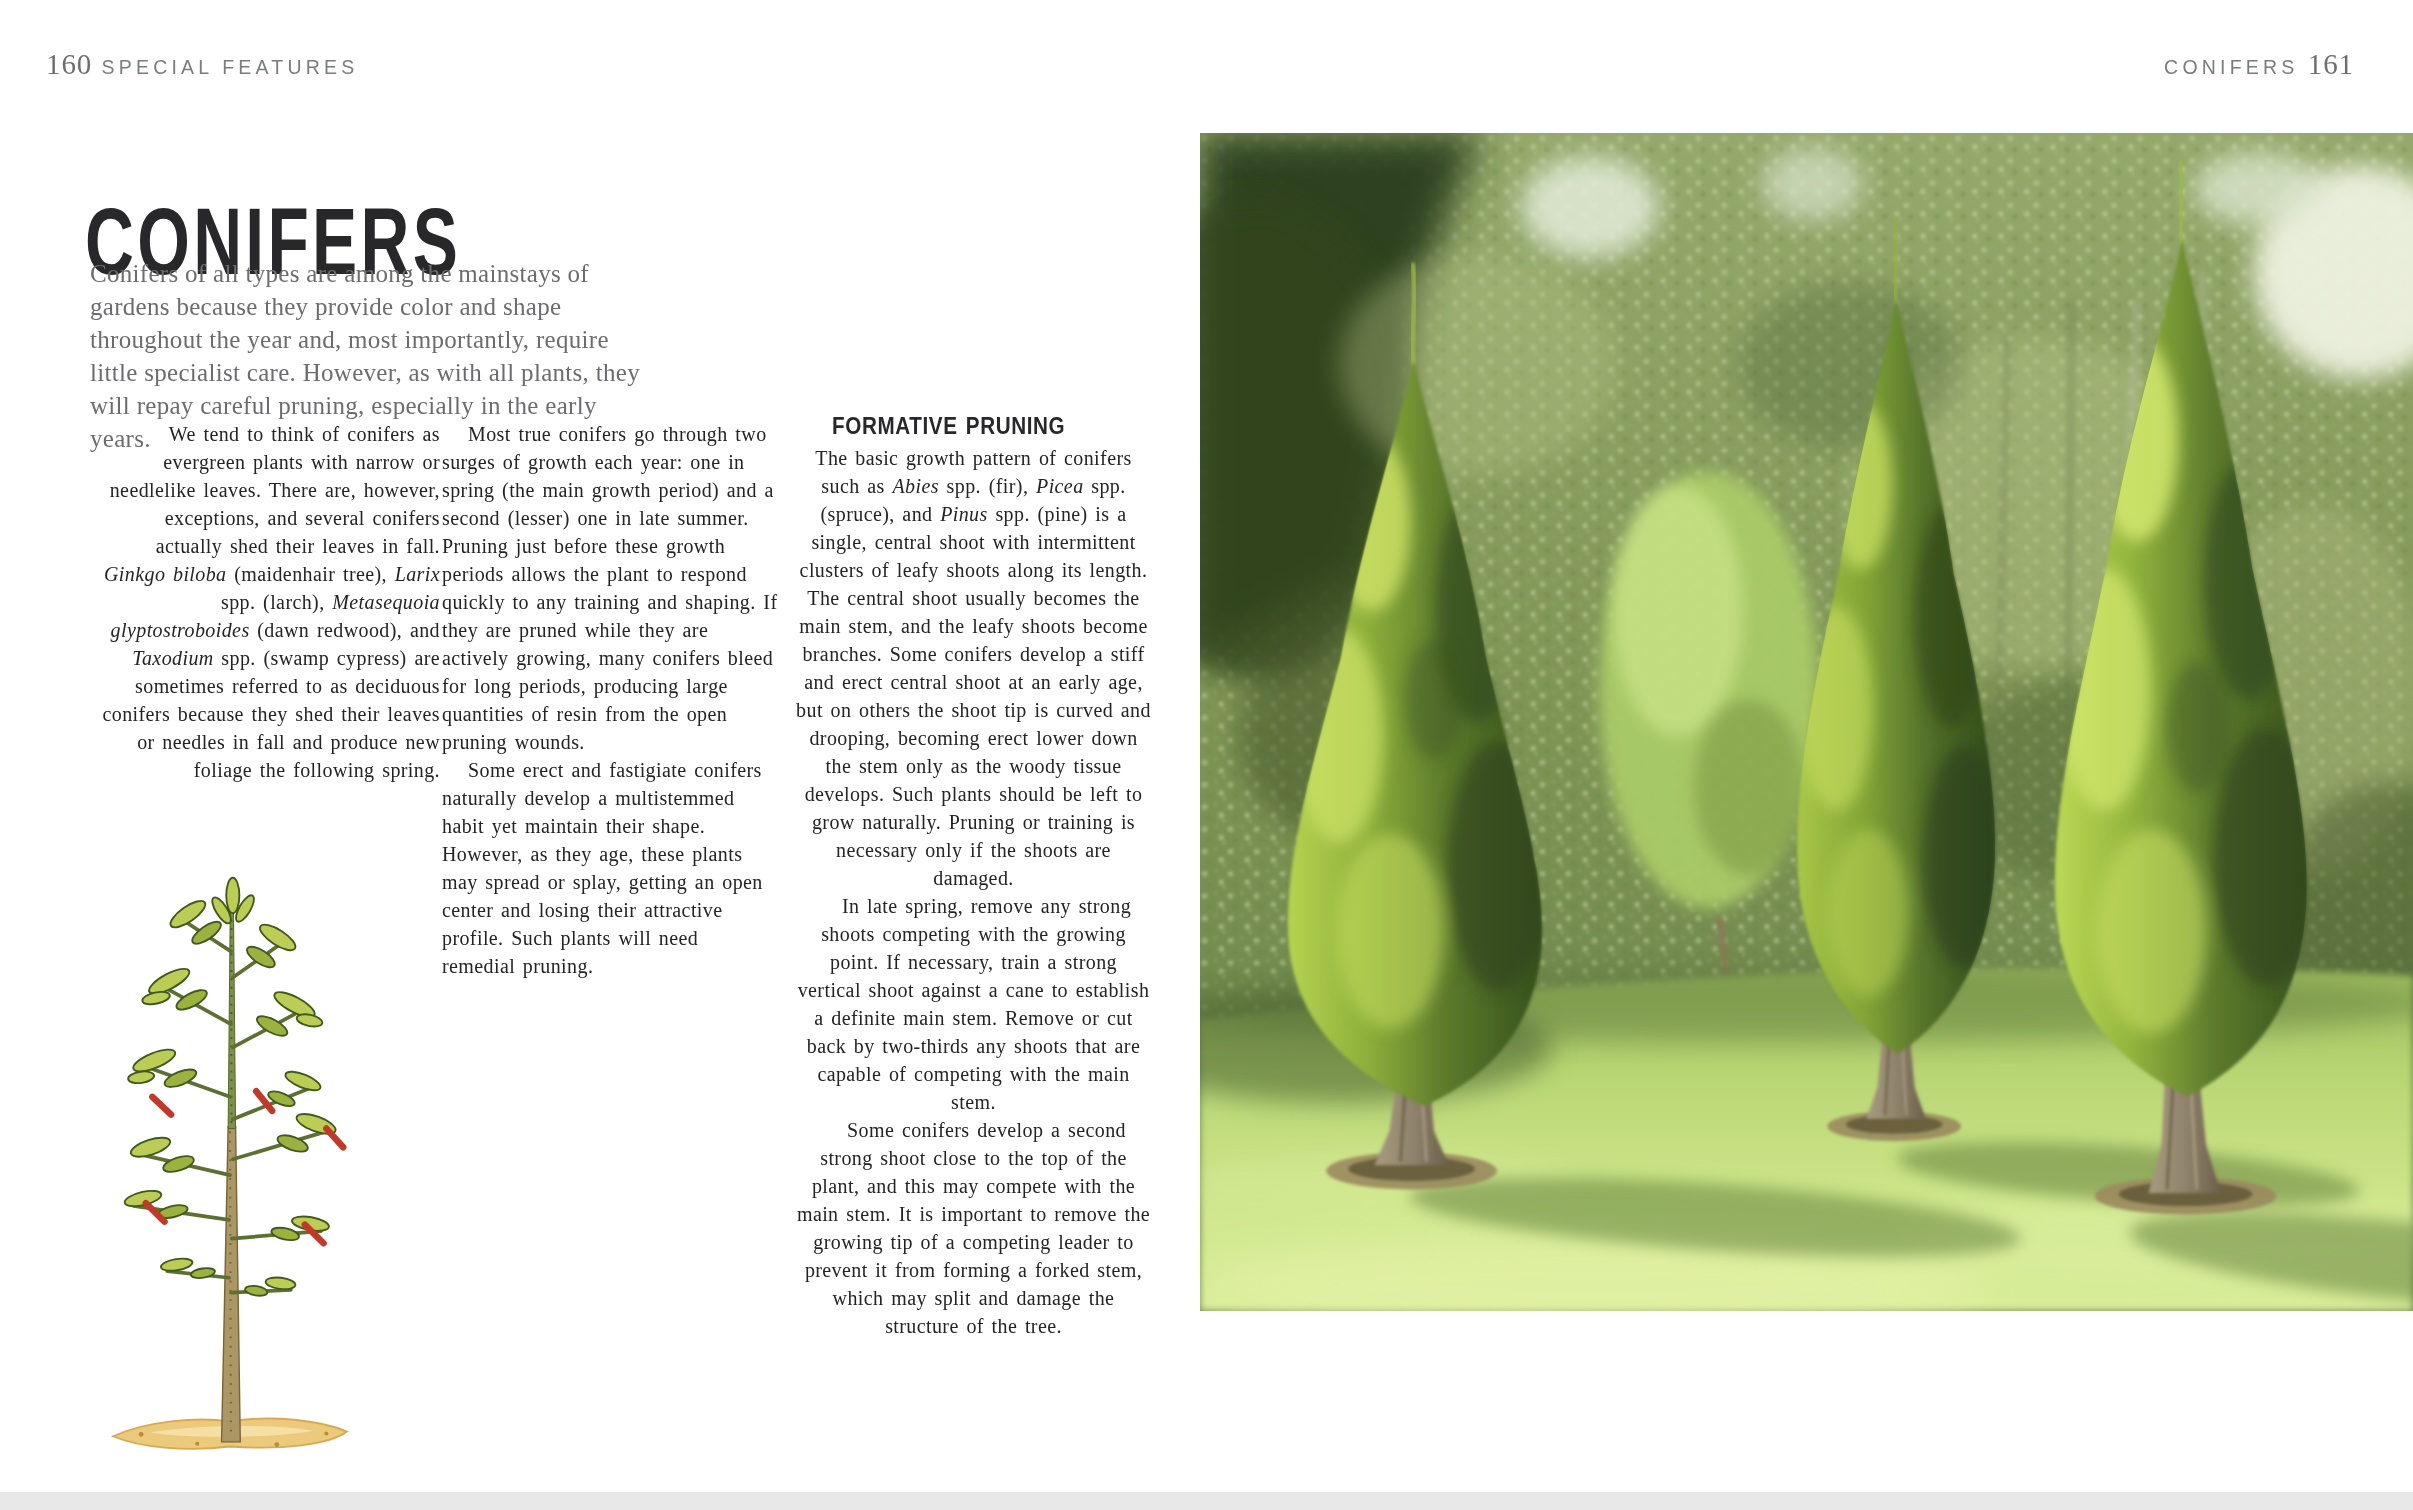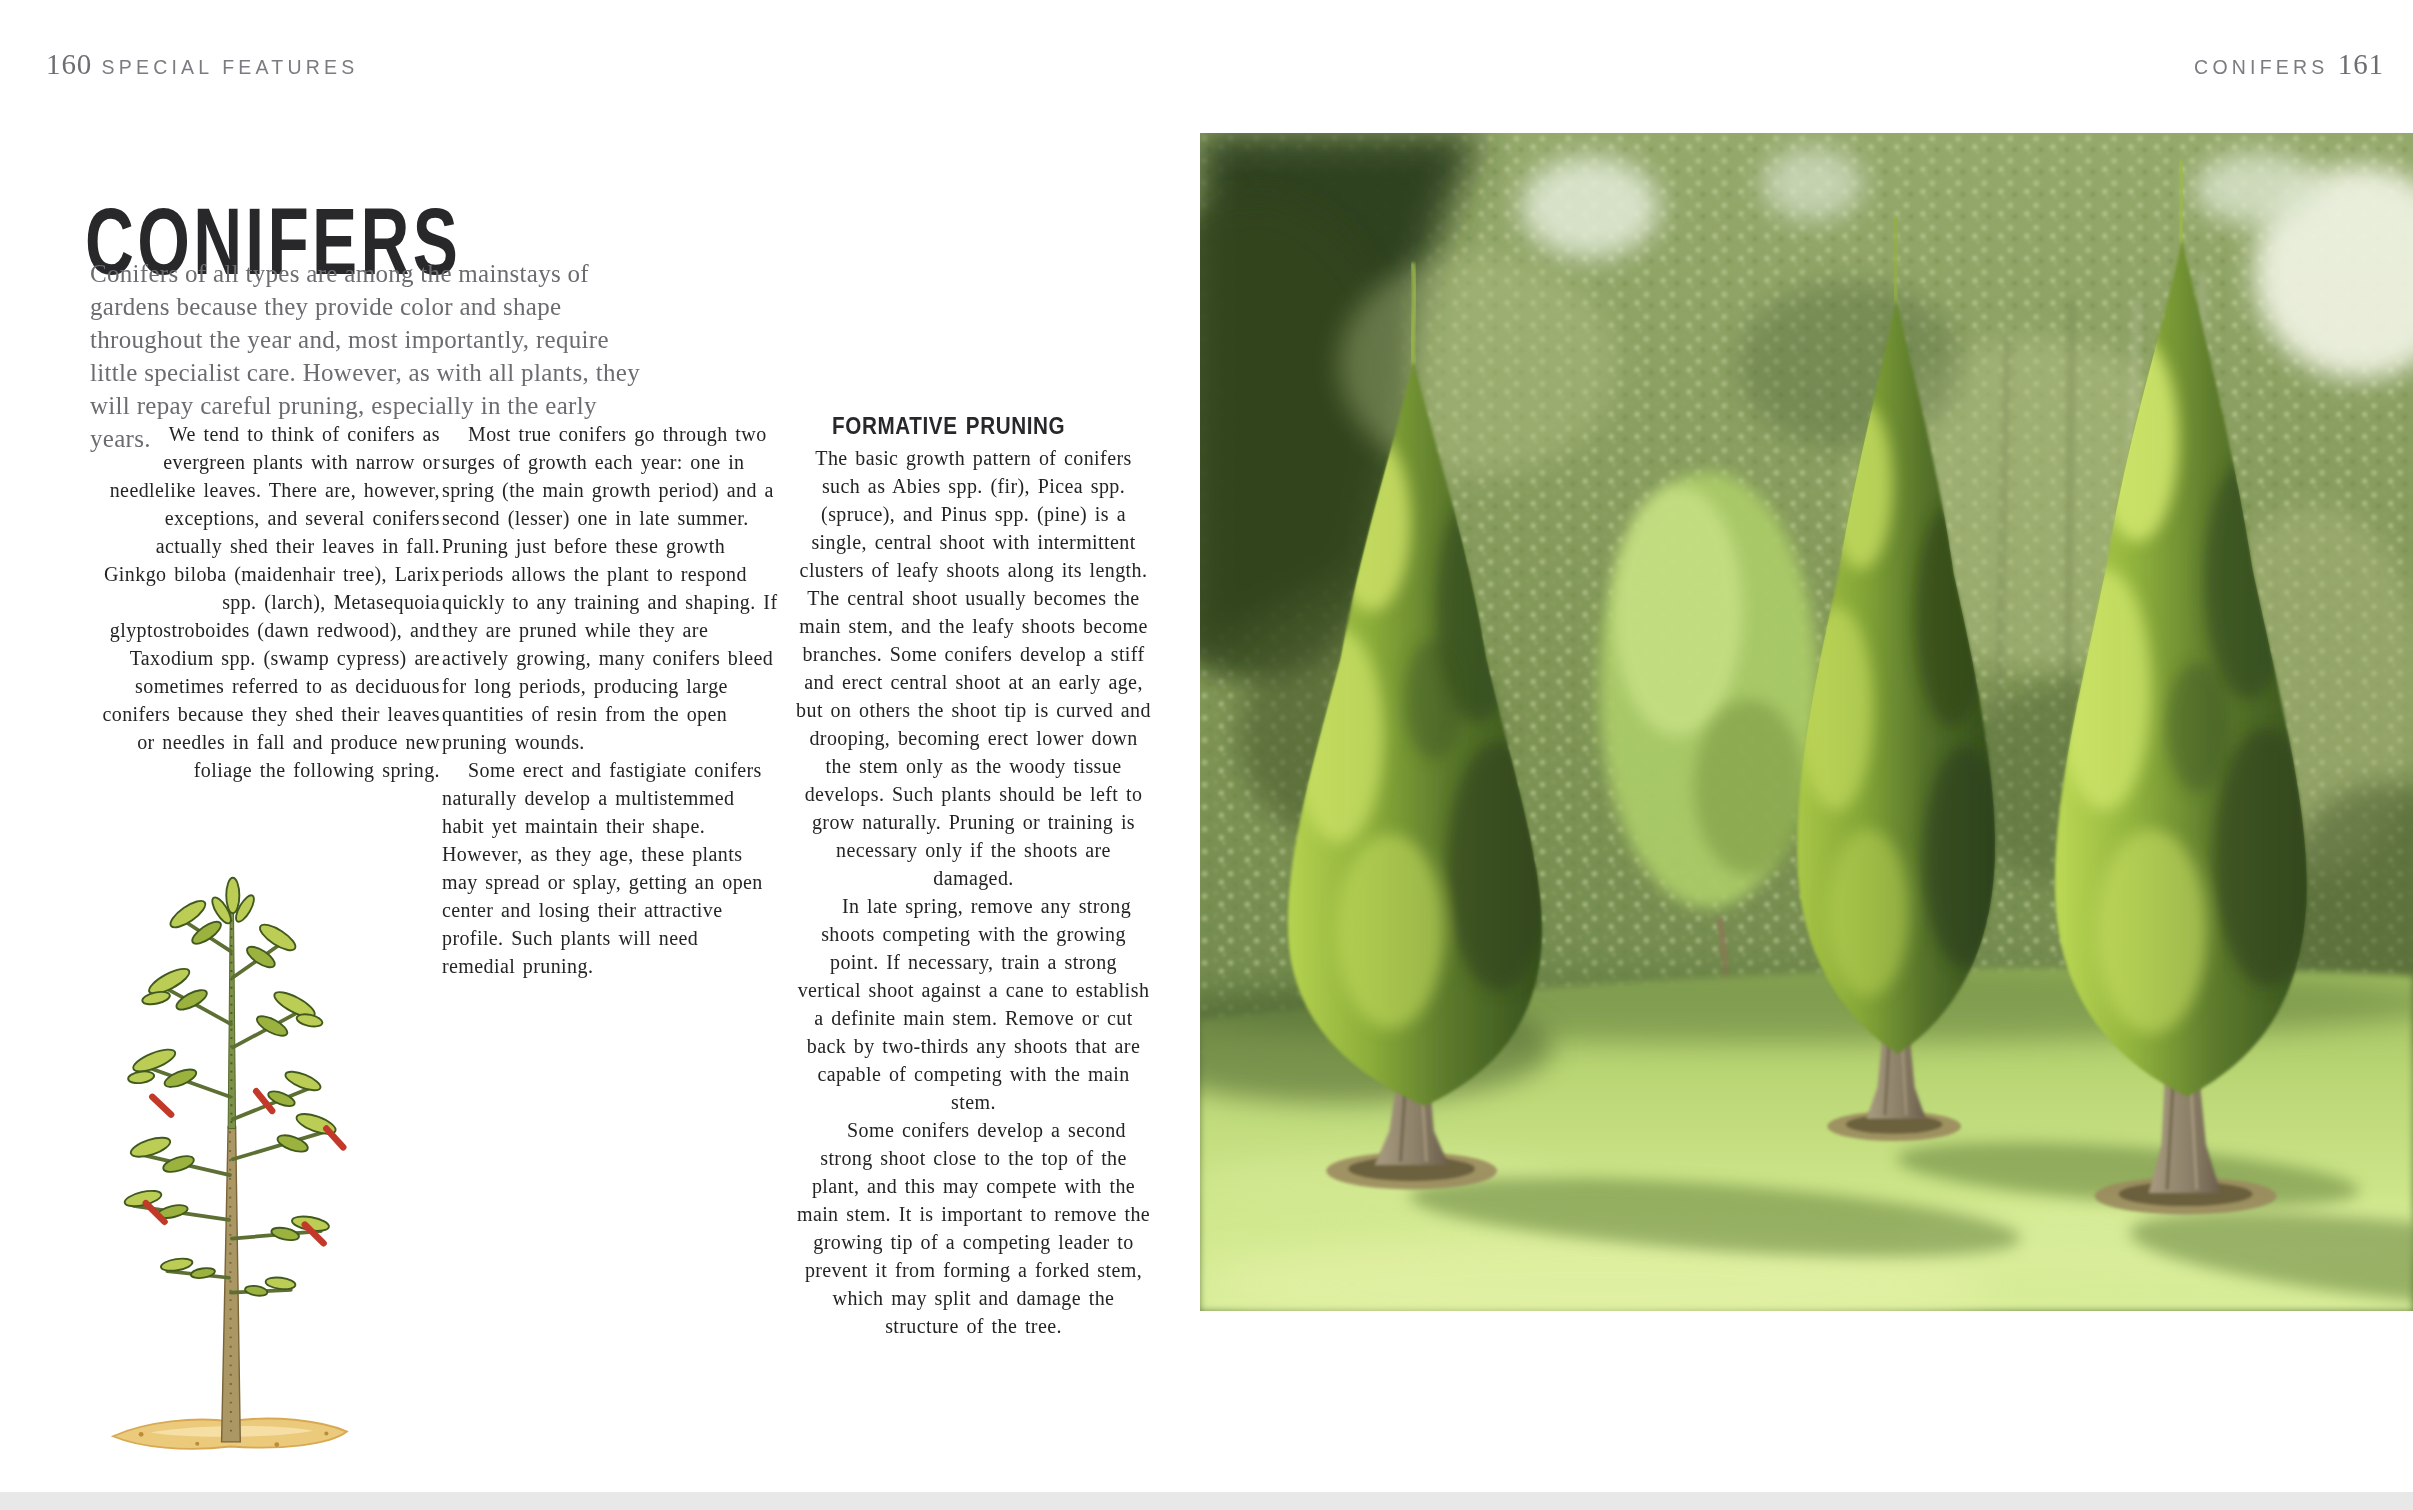--- a/index.html
+++ b/index.html
@@ -8,7 +8,7 @@
   
   .runhead{position:absolute;top:48px;white-space:nowrap;}
   .rh-left{left:46px;}
-  .rh-right{right:29px;text-align:right;}
+  .rh-right{right:59px;text-align:right;}
   .rh-num{font-family:"Liberation Serif",serif;font-size:29px;color:#6d6d73;letter-spacing:0.9px;}
   .rh-sec{font-family:"Liberation Sans",sans-serif;font-size:19.5px;color:#7b7c82;letter-spacing:4.2px;margin:0 5.6px;}
   

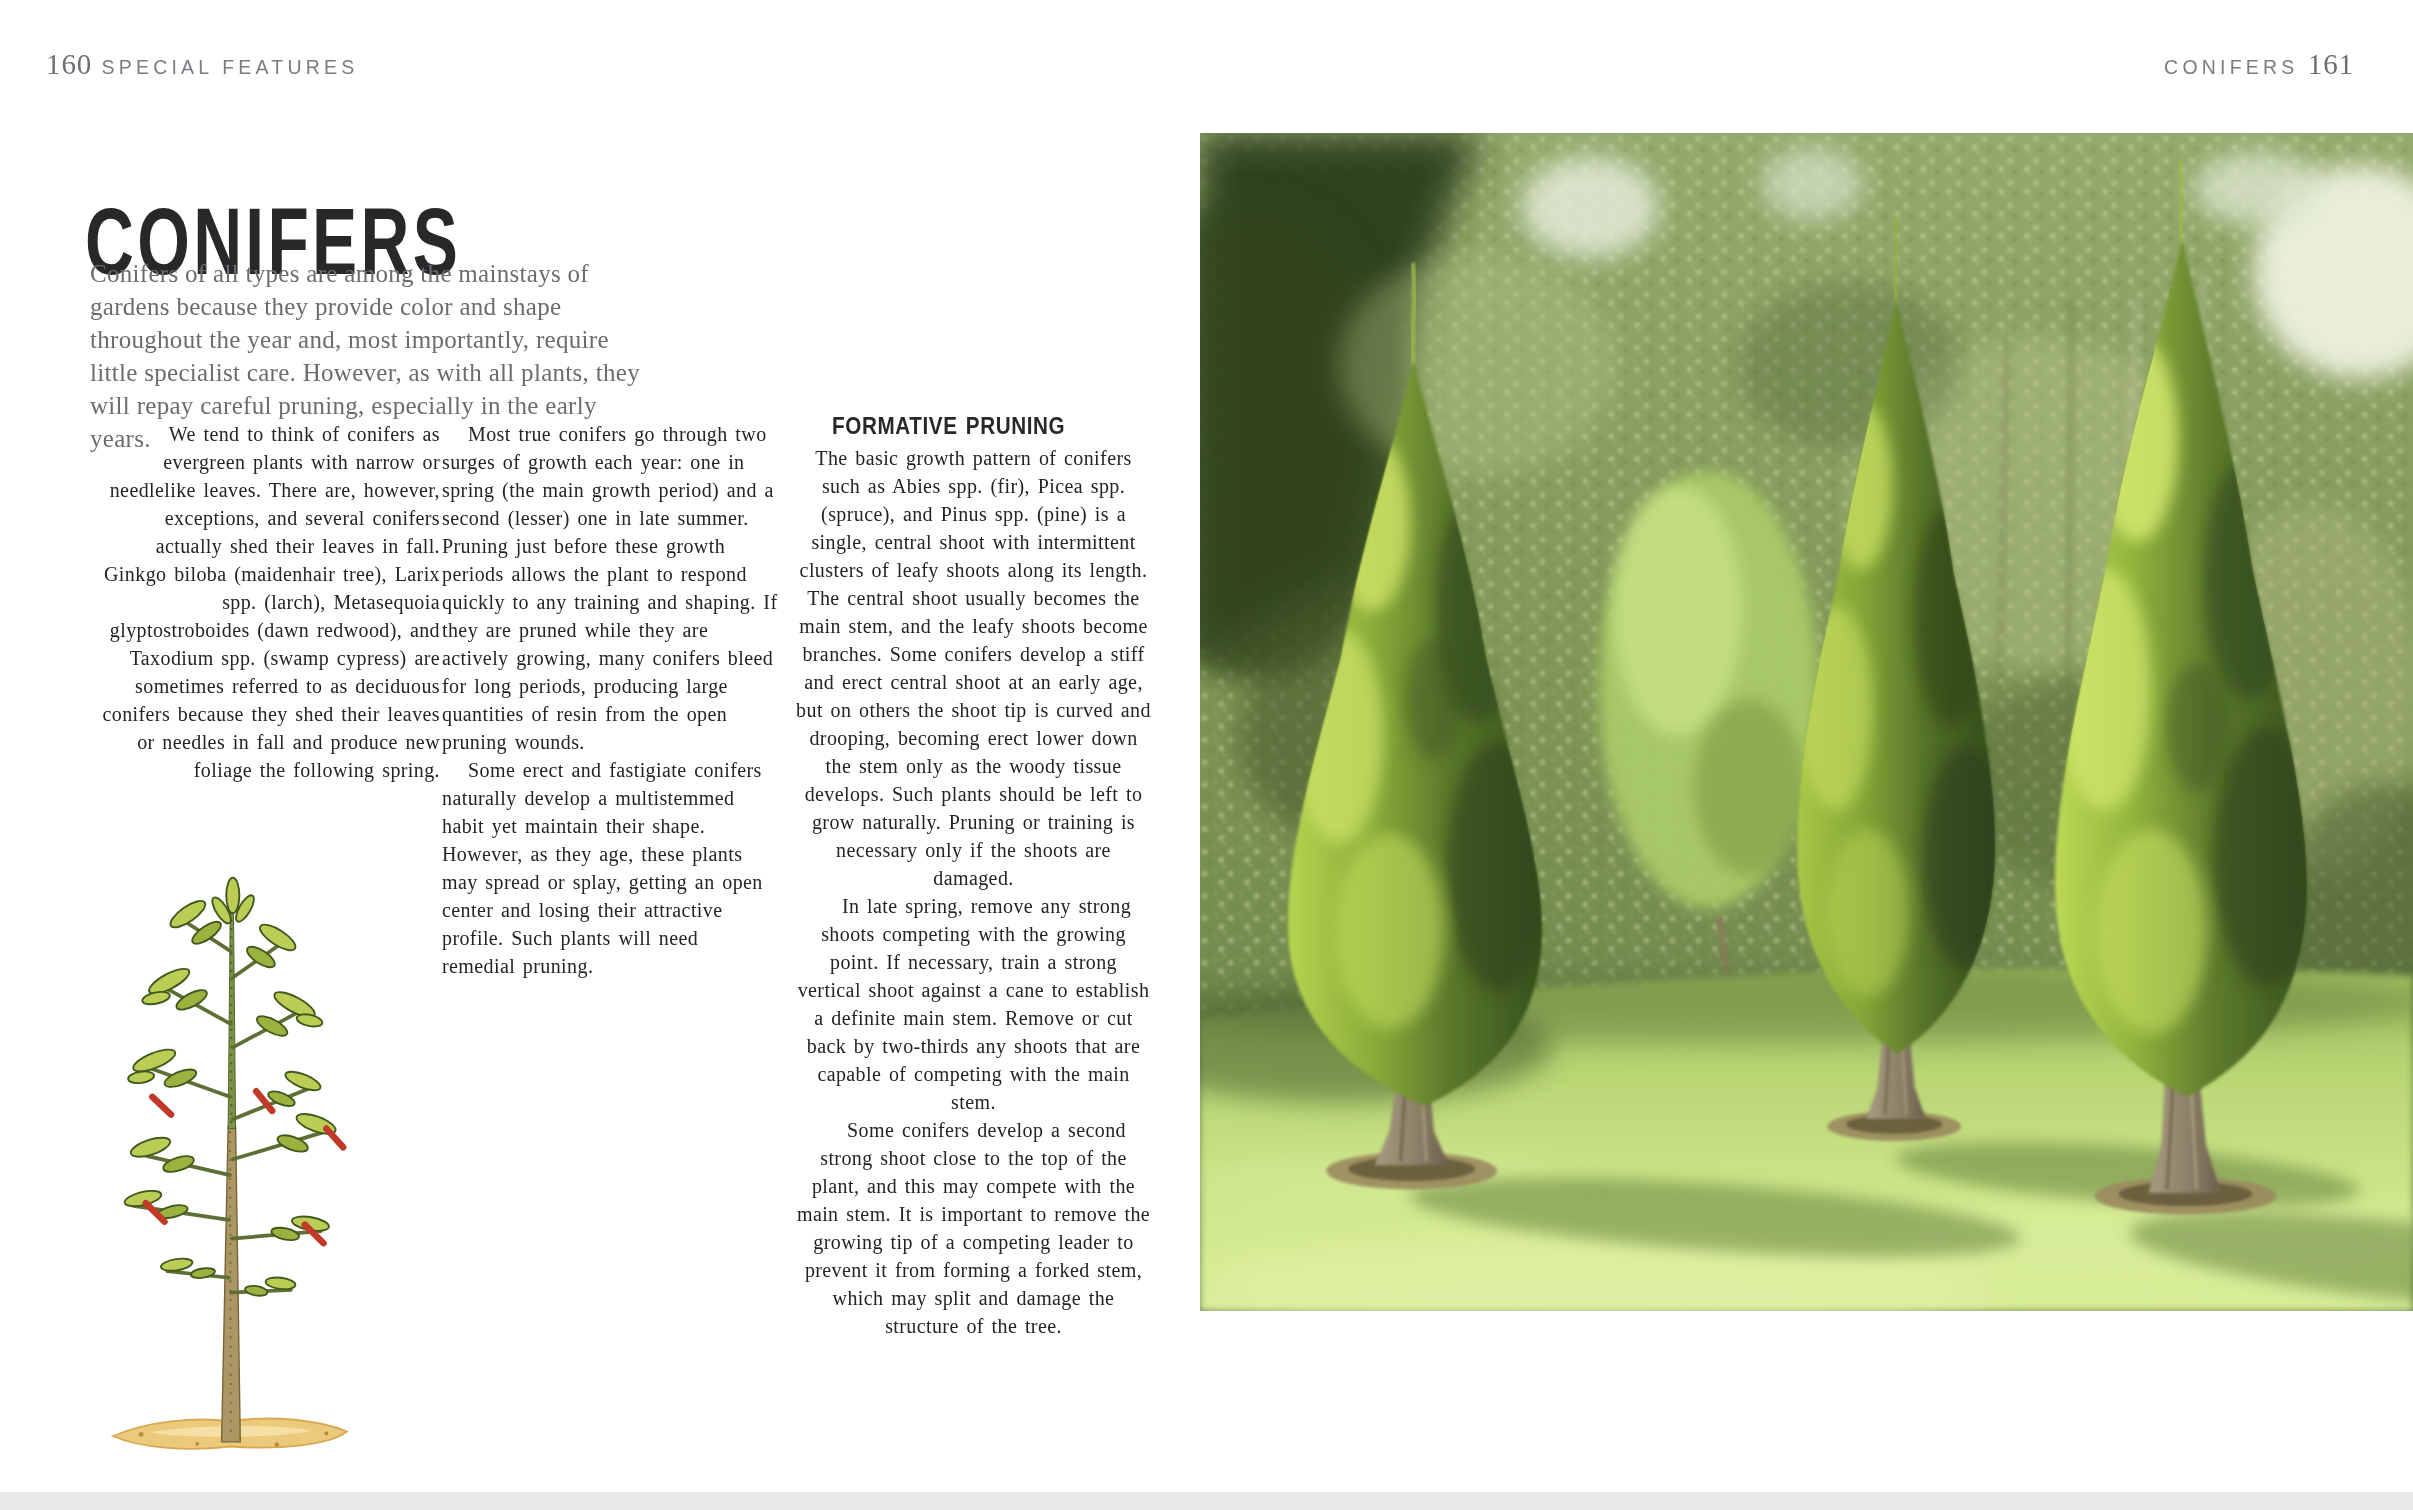--- a/index.html
+++ b/index.html
@@ -26,7 +26,7 @@
   .col3{left:796px;top:412px;width:355px;text-align:center;}
   .para{margin:0;}
   .para.ind{text-indent:26px;}
-  .it{}
+  .it{font-style:italic;}
   .subhead{font-family:"Liberation Sans",sans-serif;font-weight:bold;font-size:24px;line-height:28px;
            color:#28282b;letter-spacing:0.7px;transform:scaleX(.86);transform-origin:0 0;
            margin:0 0 3.7px 0;white-space:nowrap;}

